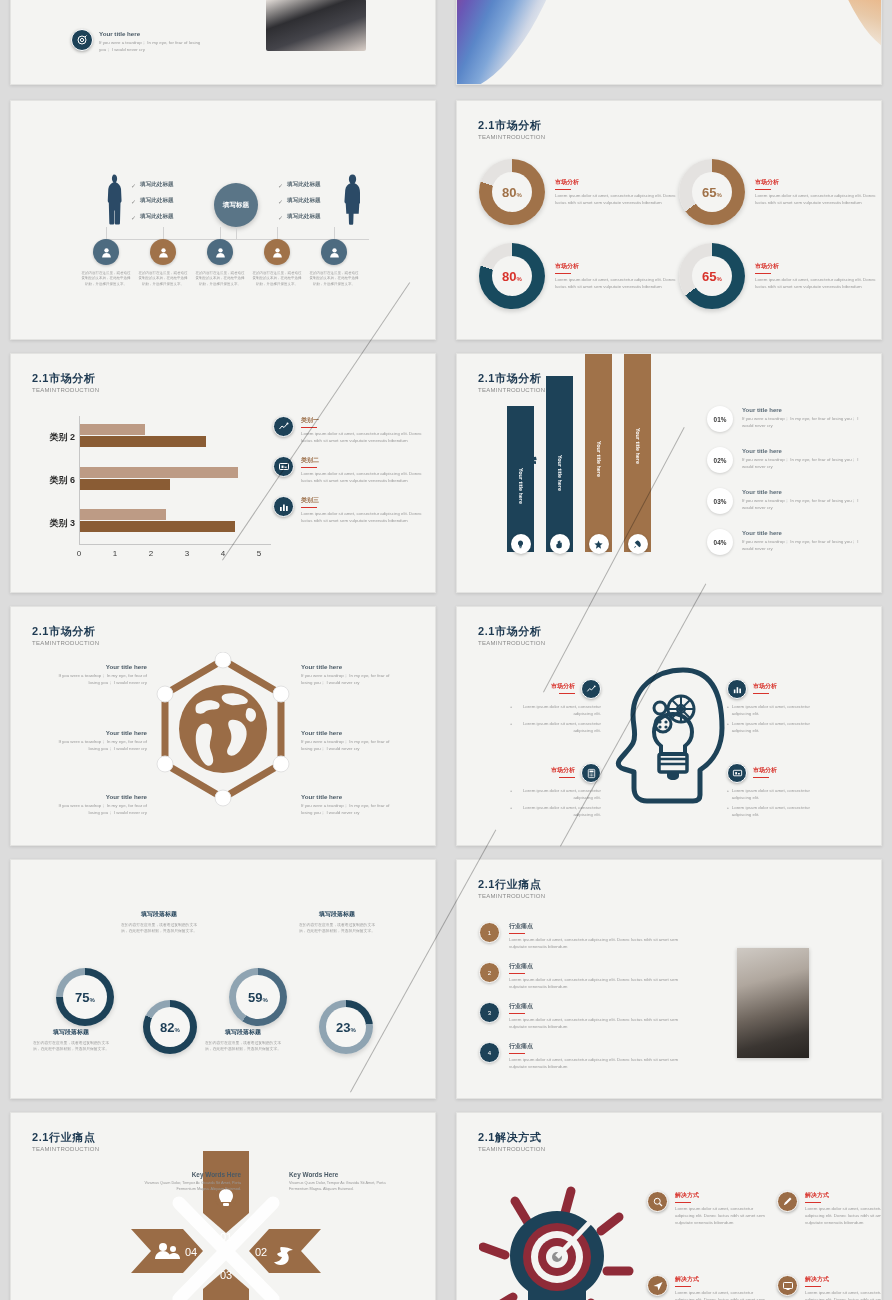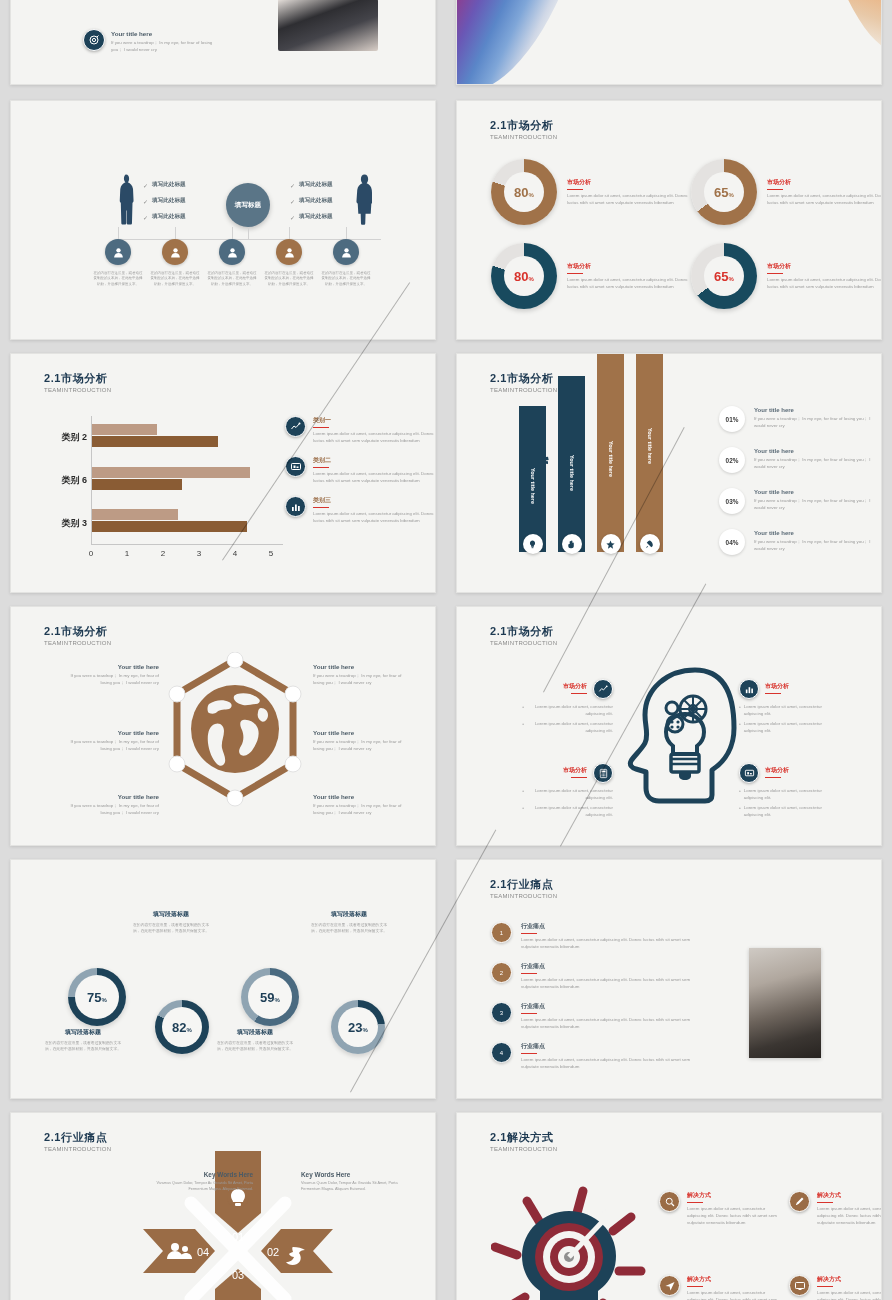--- a/index.html
+++ b/index.html
@@ -21,7 +21,7 @@
     box-shadow: 0 1px 3px rgba(0,0,0,0.12);
     overflow: hidden;
   }
-  .slide-inner { position: absolute; inset: 0; margin-left: 12px; }
+  .slide-inner { position: absolute; inset: 0; }
 
   
   .sl-title {

